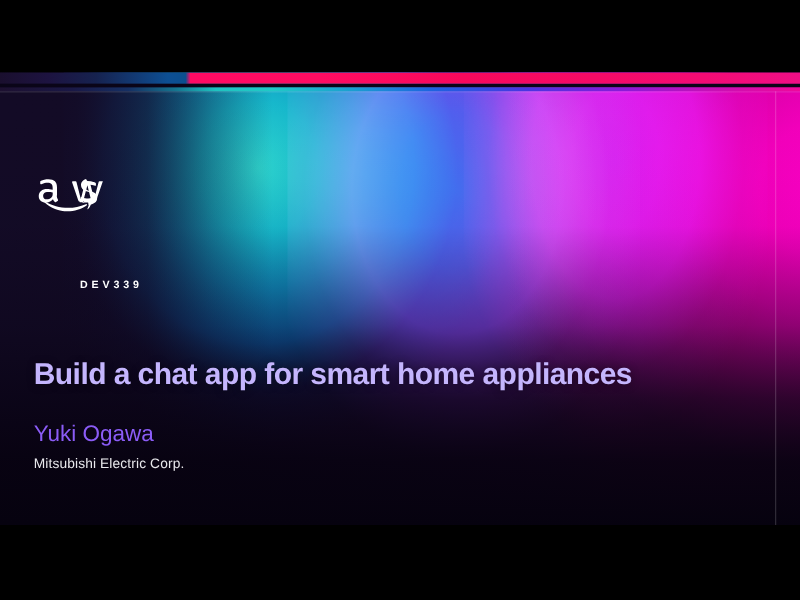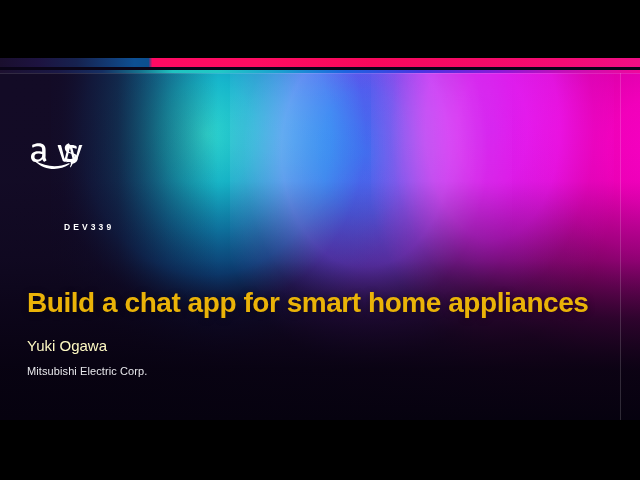--- a/index.html
+++ b/index.html
@@ -247,10 +247,10 @@
     position: absolute;
     left: 27px;
     top: 196px;
-    font-size: 28px;
+    font-size: 24px;
     font-weight: 700;
     letter-spacing: -0.45px;
-    color: #eab308;
+    color: #c4b5fd;
     line-height: 1.18;
     white-space: nowrap;
     text-shadow: 0 1px 7px rgba(0,0,0,0.45);

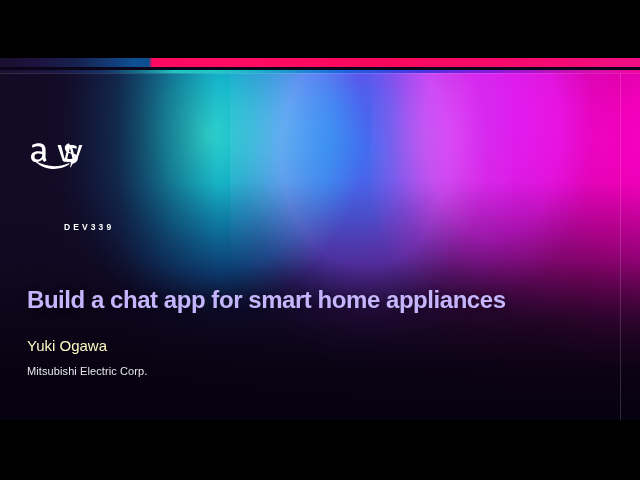--- a/index.html
+++ b/index.html
@@ -262,9 +262,9 @@
     position: absolute;
     left: 27px;
     top: 279px;
-    font-size: 15px;
+    font-size: 18px;
     font-weight: 400;
-    color: #fef9c3;
+    color: #8b5cf6;
     line-height: 1.2;
     white-space: nowrap;
   }

